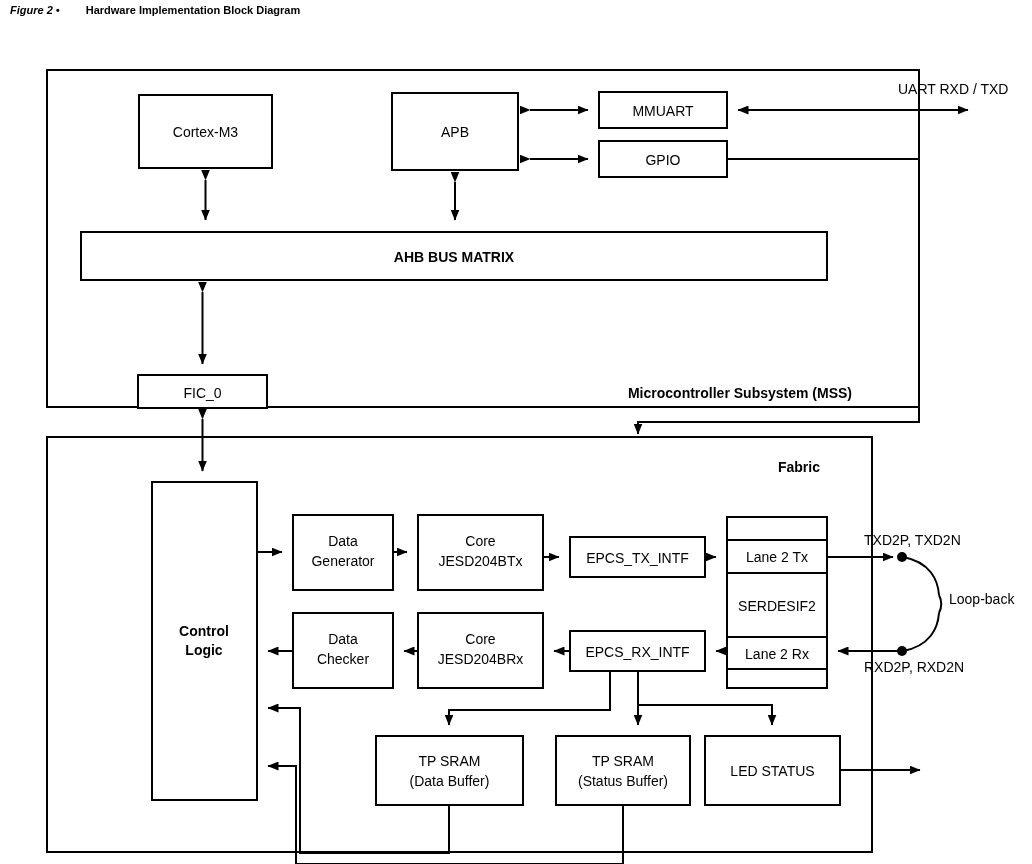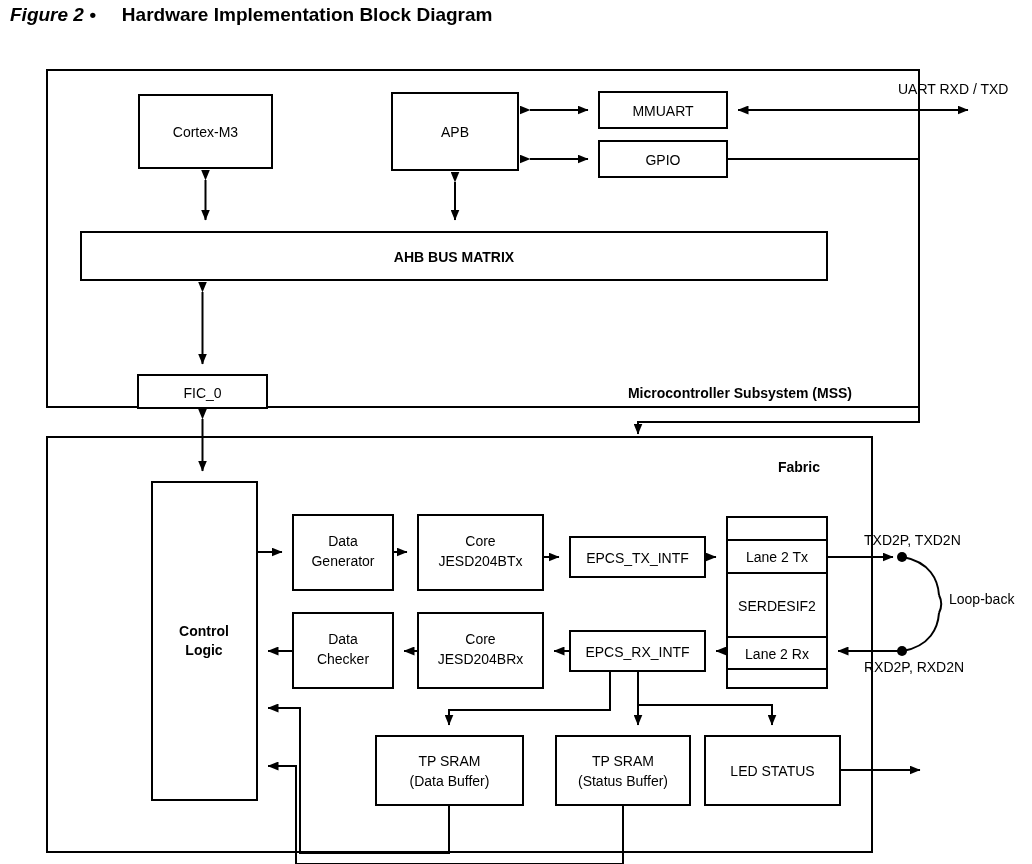--- a/index.html
+++ b/index.html
@@ -5,7 +5,7 @@
   html,body{margin:0;padding:0;background:#ffffff;}
   body{width:1032px;height:864px;font-family:"Liberation Sans",sans-serif;color:#000;}
   #root{position:relative;width:1032px;height:864px;overflow:hidden;}
-  .fig-caption{position:absolute;left:10px;top:4px;width:1000px;height:30px;font-size:19px;font-weight:bold;color:#000;white-space:nowrap;}
+  .fig-caption{position:absolute;left:10px;top:4px;width:1000px;height:30px;font-size:11px;font-weight:bold;color:#000;white-space:nowrap;}
   .fig-caption .fig-num{font-style:italic;font-weight:bold;}
   .fig-caption .fig-title{font-style:normal;font-weight:bold;margin-left:26px;}
   svg{position:absolute;left:0;top:0;}

